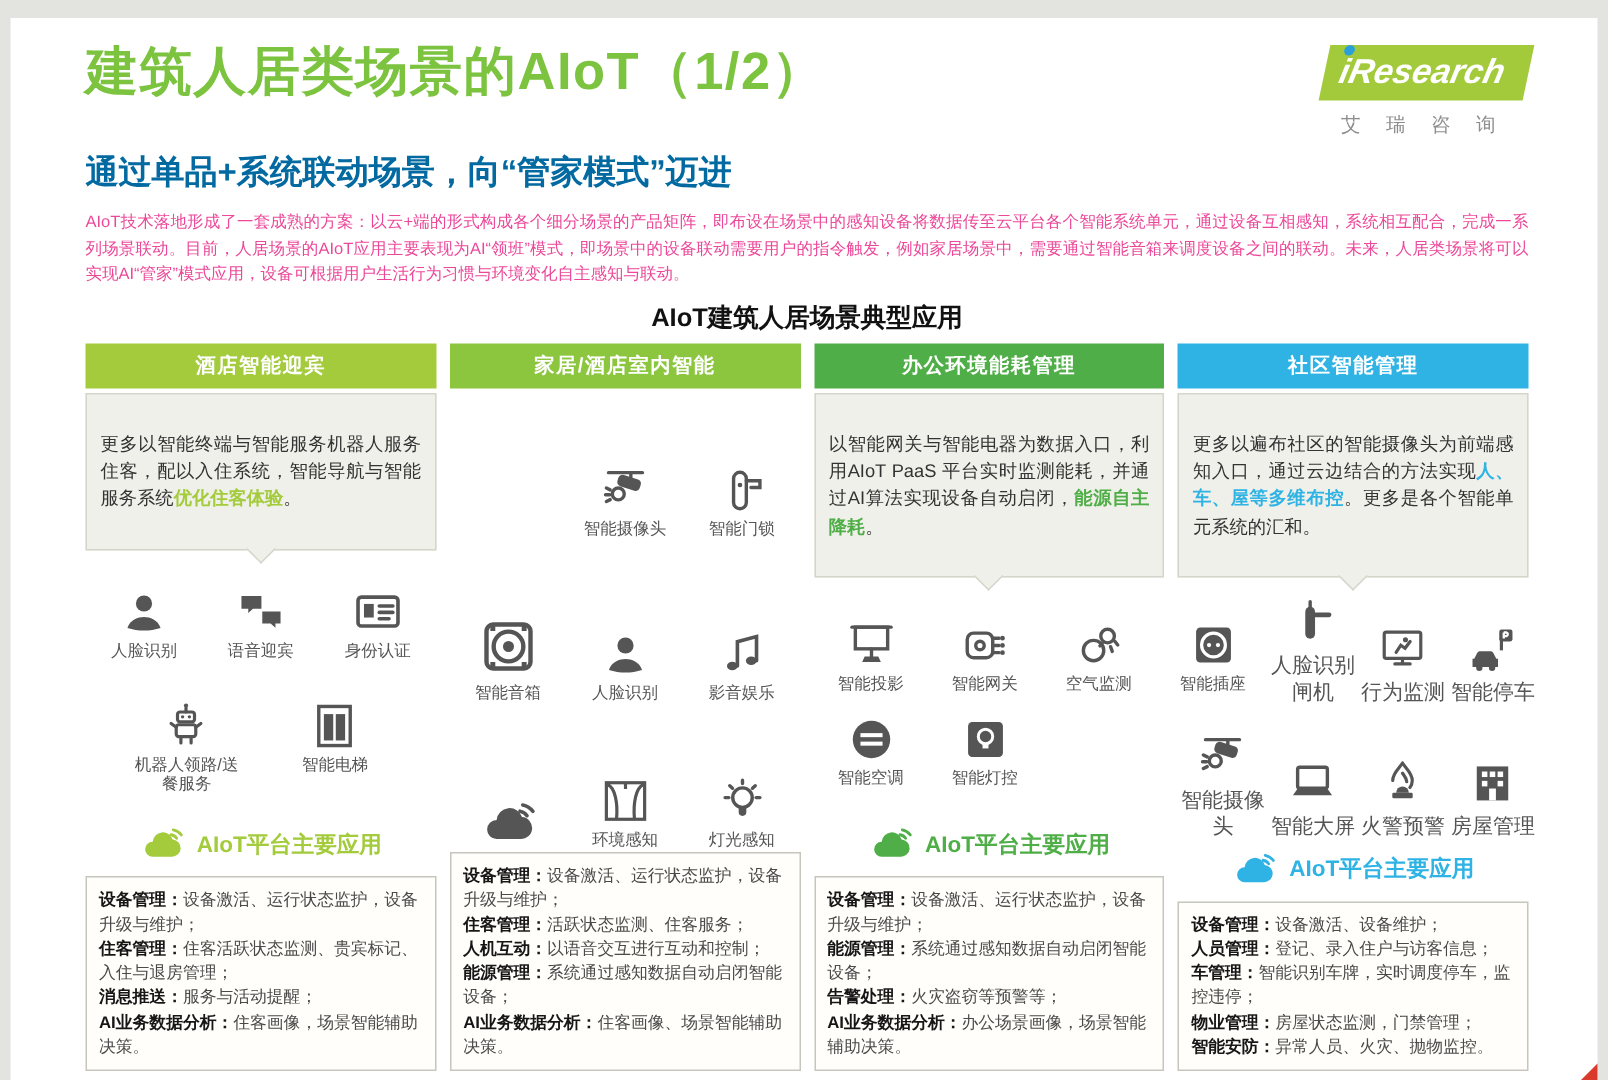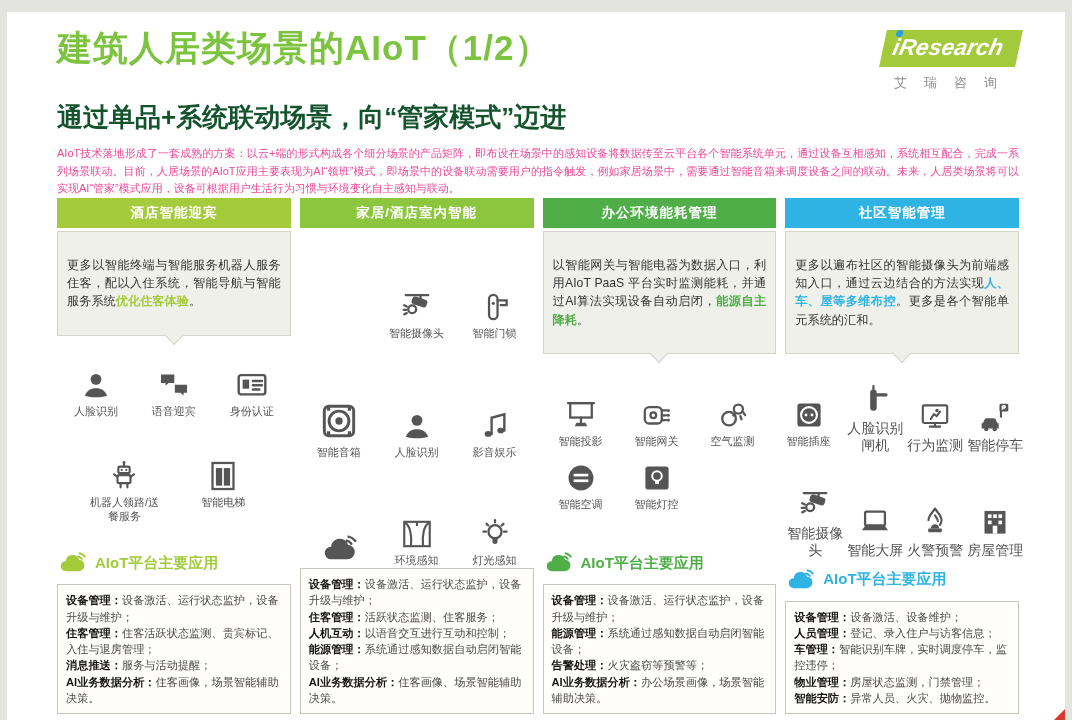--- a/index.html
+++ b/index.html
@@ -16,7 +16,7 @@
   .logo-i{position:relative;display:inline-block;}
   .logo-i::after{content:"";position:absolute;top:-4px;left:0;width:7px;height:7px;border-radius:50%;background:#2d9fd8;}
   .logo-cn{margin-top:7px;font-size:13px;color:#8d8d8d;letter-spacing:17px;padding-left:6px;}
-  .subtitle{font-size:26px;font-weight:bold;color:#14532d;margin-top:8px;}
+  .subtitle{font-size:22px;font-weight:bold;color:#0369a1;margin-top:8px;}
   .intro{font-size:11px;color:#ec4899;line-height:1.6;text-align:justify;margin-top:10px;}
   .section-title{text-align:center;font-size:17px;font-weight:bold;color:#111;margin:7px 0 6px;}
   

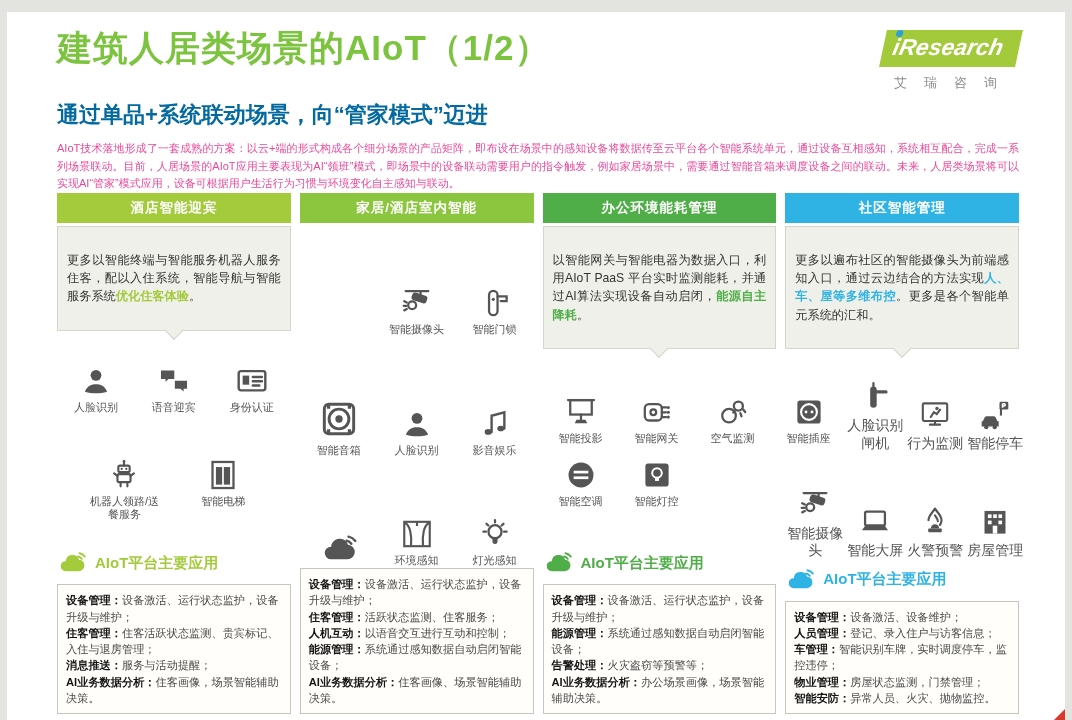--- a/index.html
+++ b/index.html
@@ -68,6 +68,7 @@
 
   <div class="subtitle">通过单品+系统联动场景，向“管家模式”迈进</div>
   <div class="intro">AIoT技术落地形成了一套成熟的方案：以云+端的形式构成各个细分场景的产品矩阵，即布设在场景中的感知设备将数据传至云平台各个智能系统单元，通过设备互相感知，系统相互配合，完成一系列场景联动。目前，人居场景的AIoT应用主要表现为AI“领班”模式，即场景中的设备联动需要用户的指令触发，例如家居场景中，需要通过智能音箱来调度设备之间的联动。未来，人居类场景将可以实现AI“管家”模式应用，设备可根据用户生活行为习惯与环境变化自主感知与联动。</div>
+  <div class="section-title">AIoT建筑人居场景典型应用</div>
 
   <div class="cols">
 

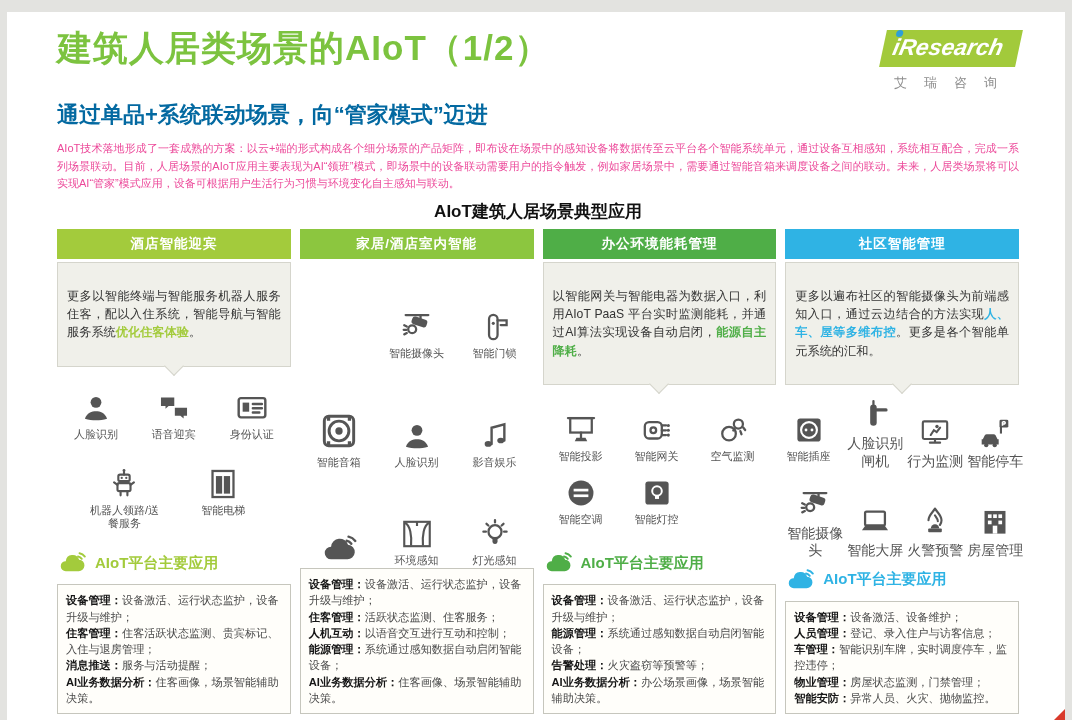--- a/index.html
+++ b/index.html
@@ -43,7 +43,7 @@
   .icons-3{display:grid;grid-template-columns:repeat(4,1fr);row-gap:12px;align-content:center;}
   .icons-4{display:grid;grid-template-columns:repeat(4,1fr);row-gap:12px;align-items:end;margin-top:8px;}
   .icons-4 .icon-item{width:60px;font-size:14px;}
-  .platform{display:flex;align-items:center;justify-content:flex-start;gap:8px;padding:5px 0 6px;}
+  .platform{display:flex;align-items:center;justify-content:center;gap:8px;padding:5px 0 6px;}
   .platform .ic svg{width:30px;height:30px;color:var(--accent);}
   .cloud-cell svg{width:38px;height:38px;}
   .platform-label{font-size:15px;font-weight:bold;color:var(--accent);}

